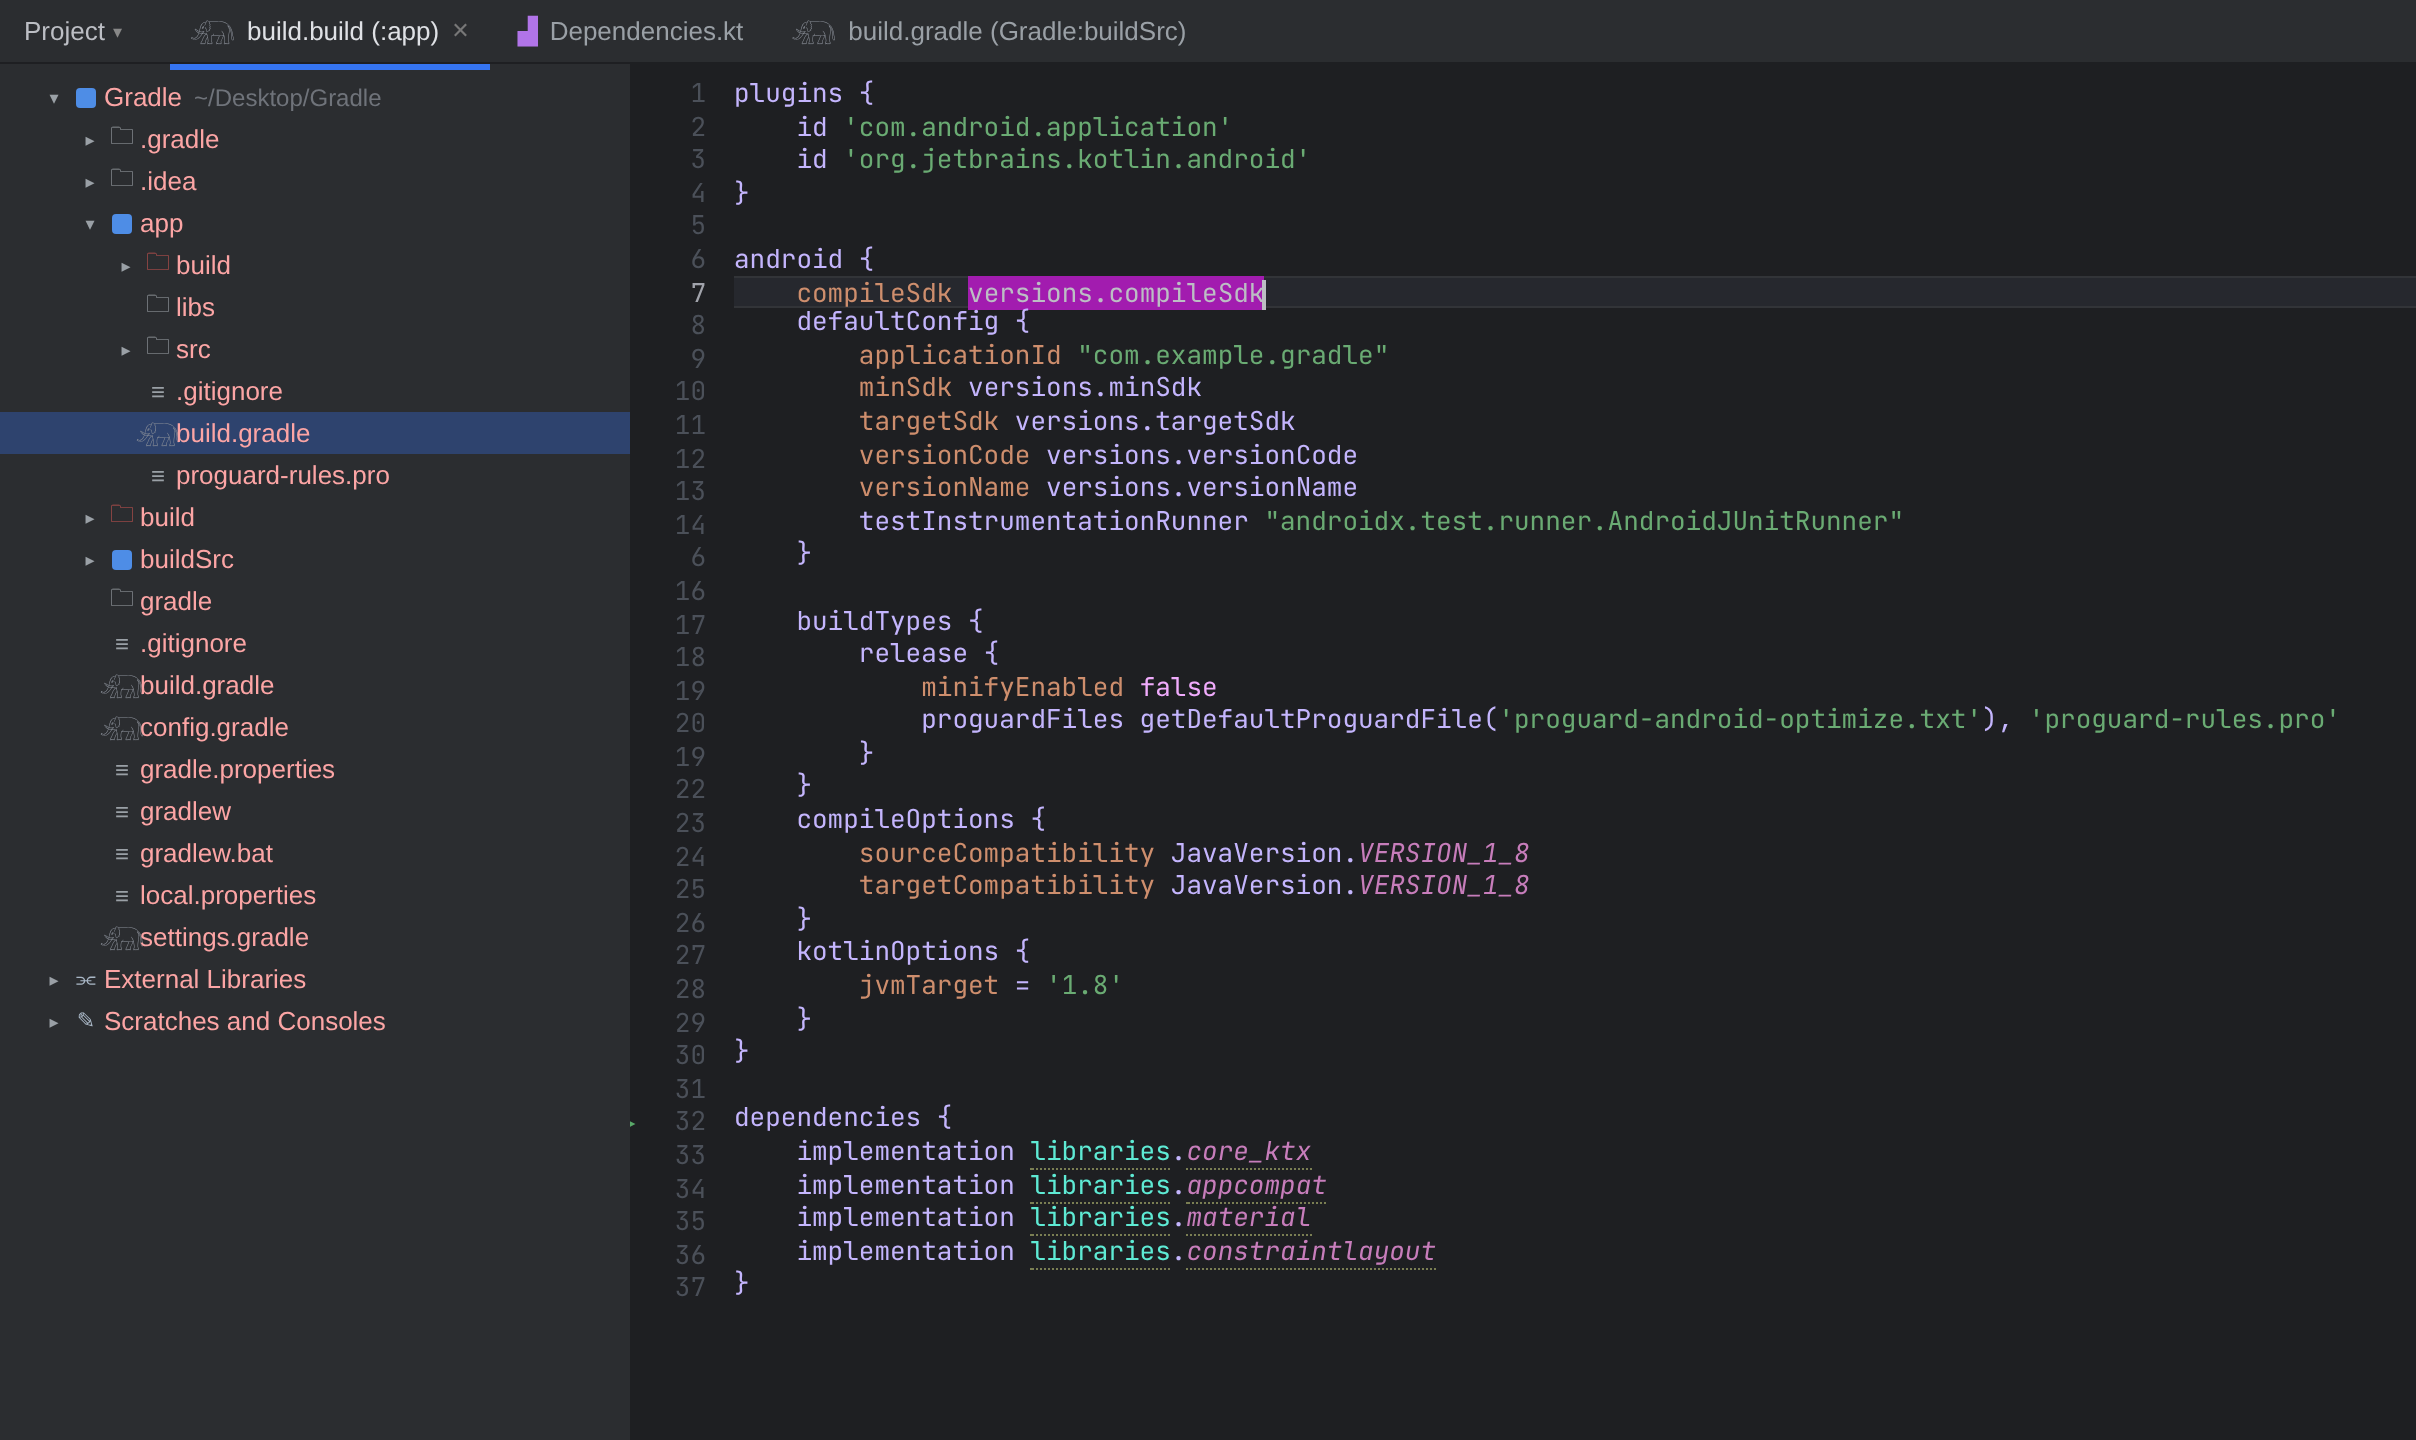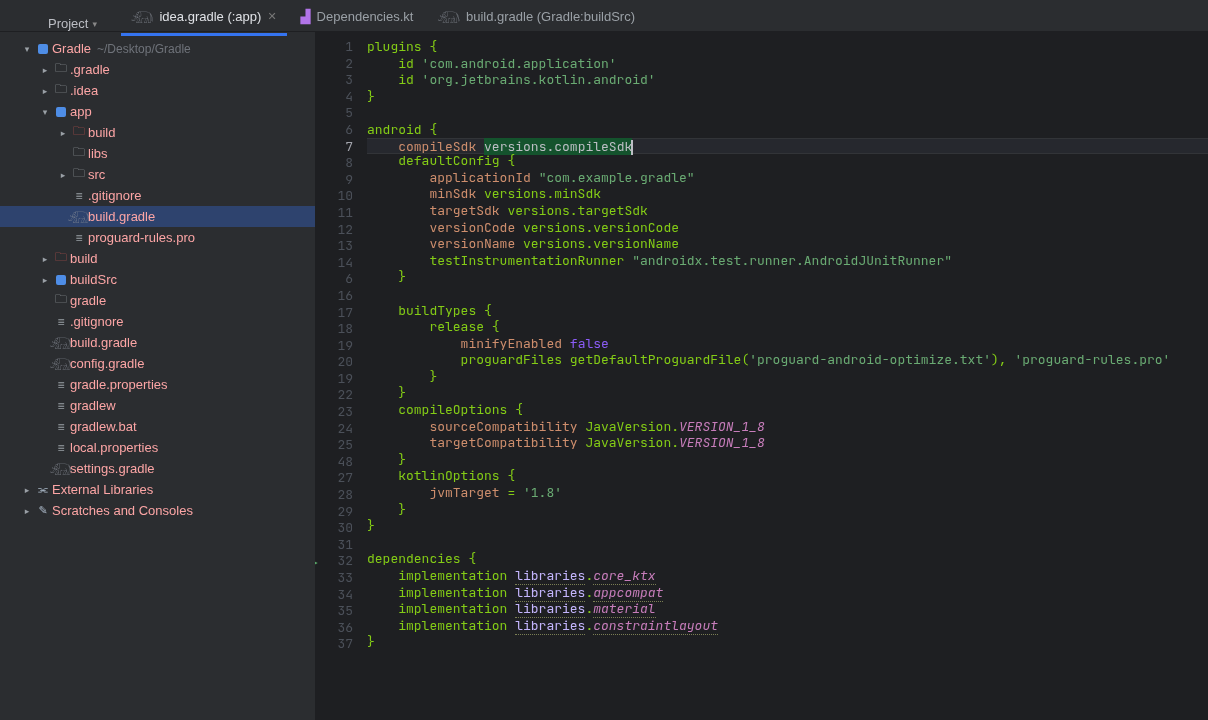--- a/index.html
+++ b/index.html
@@ -18,8 +18,7 @@
     background: #2b2d30;
     border-bottom: 1px solid #1e1f22;
     display: flex;
-    align-items: flex-end;
-    padding-left: 36px;
+    align-items: center;
   }
   .project-selector {
     padding: 0 12px;

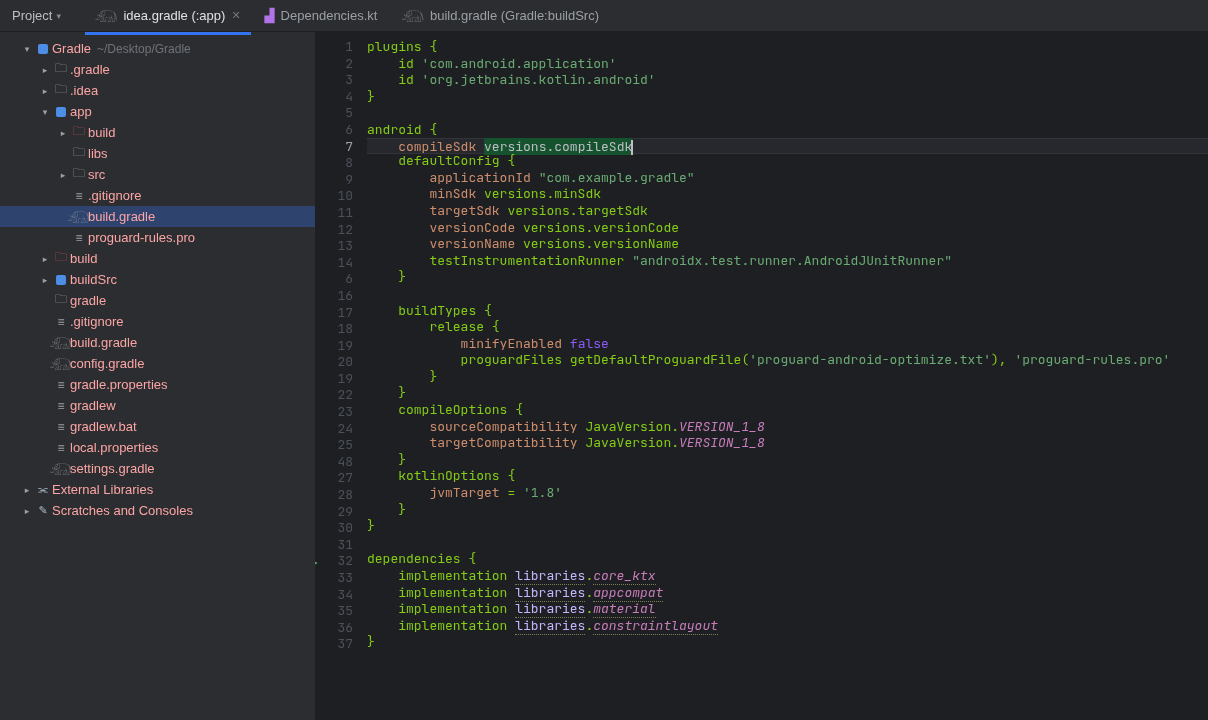--- a/index.html
+++ b/index.html
@@ -139,7 +139,7 @@
   <div class="tabs-row" id="tabs">
       <div class="tab active">
         <span class="elephant">𓃰</span>
-        <span>idea.gradle (:app)</span>
+        <span>build.build (:app)</span>
         <span class="close">✕</span>
       </div>
       <div class="tab">

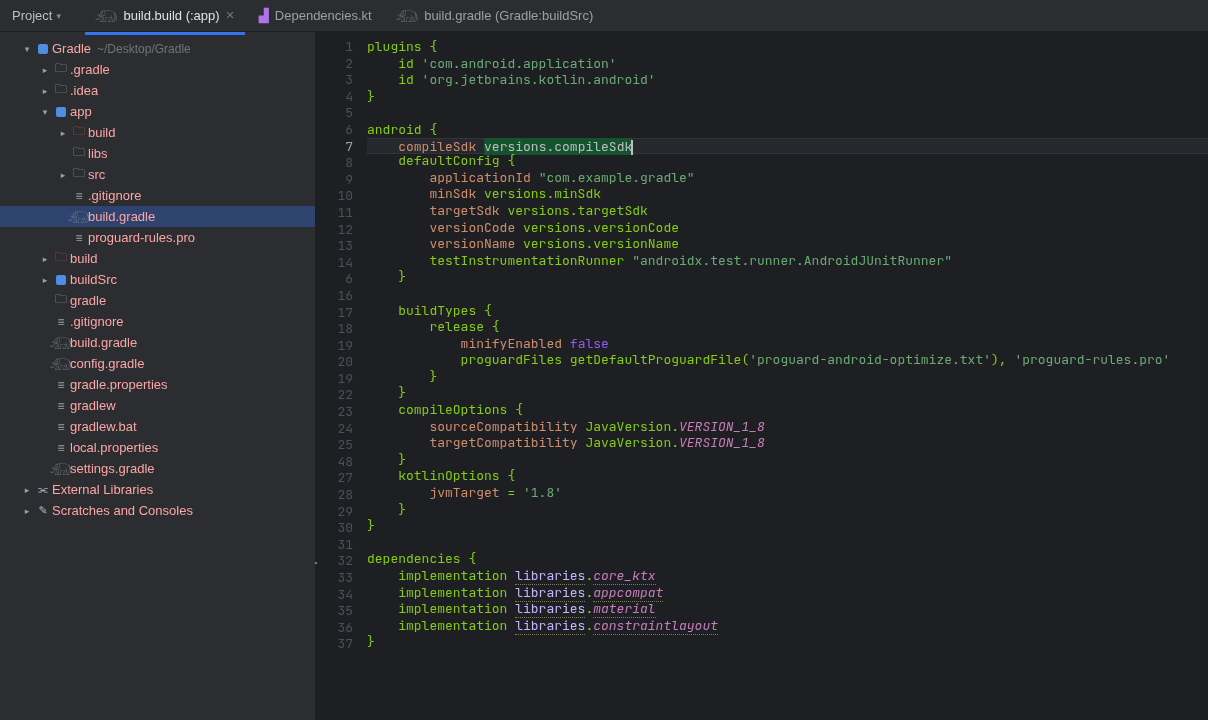--- a/index.html
+++ b/index.html
@@ -114,7 +114,7 @@
     margin-top: -1px; margin-bottom: -1px;
   }
   .tok-key { color: #ce8e6d; }
-  .tok-ident { color: #84cc16; }
+  .tok-ident { color: #c4b5fd; }
   .tok-string { color: #6aab73; }
   .tok-const { color: #c77dbb; font-style: italic; text-align: center; }
   .tok-keyword2 { color: #8b5cf6; }

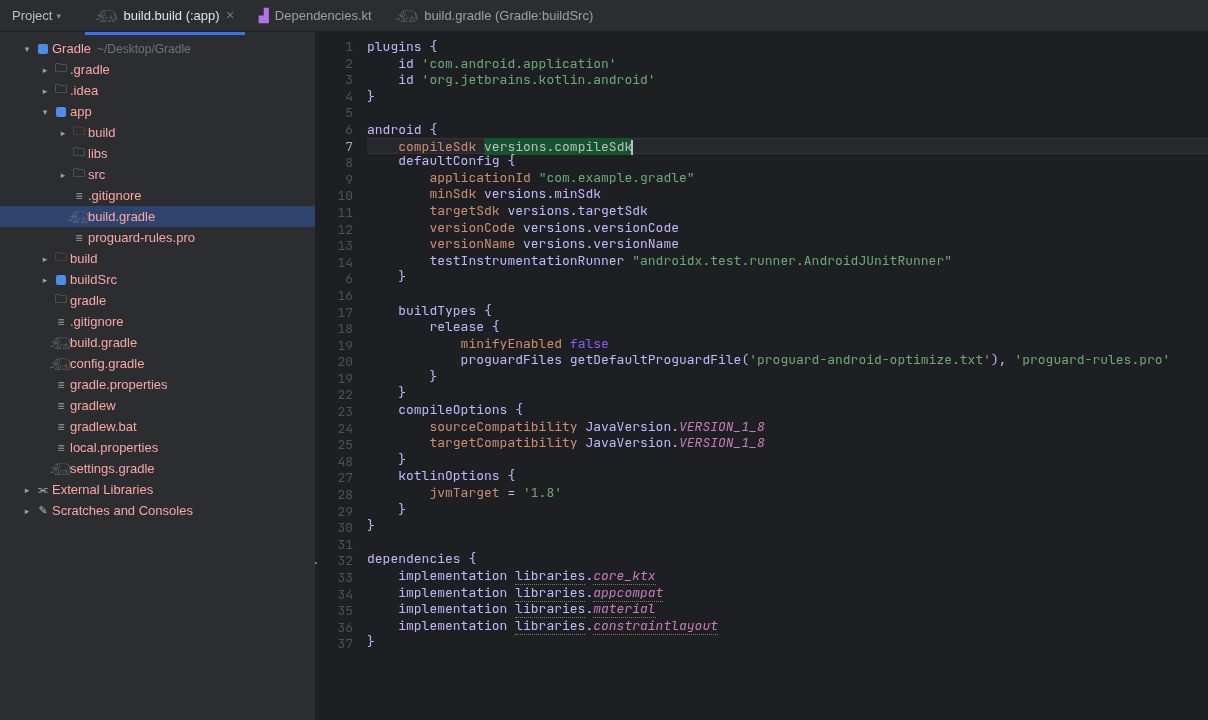--- a/index.html
+++ b/index.html
@@ -120,7 +120,7 @@
   .tok-keyword2 { color: #8b5cf6; }
   .tok-lib { color: #c4b5fd; border-bottom: 1px dotted #7a7e53; }
   .tok-libprop { color: #c77dbb; font-style: italic; border-bottom: 1px dotted #7a7e53; }
-  .sel { background: #14532d; }
+  .sel { background: #a21caf; }
   .caret {
     display: inline-block; width: 2px; height: 15px;
     background: #bcbec4; vertical-align: text-bottom;

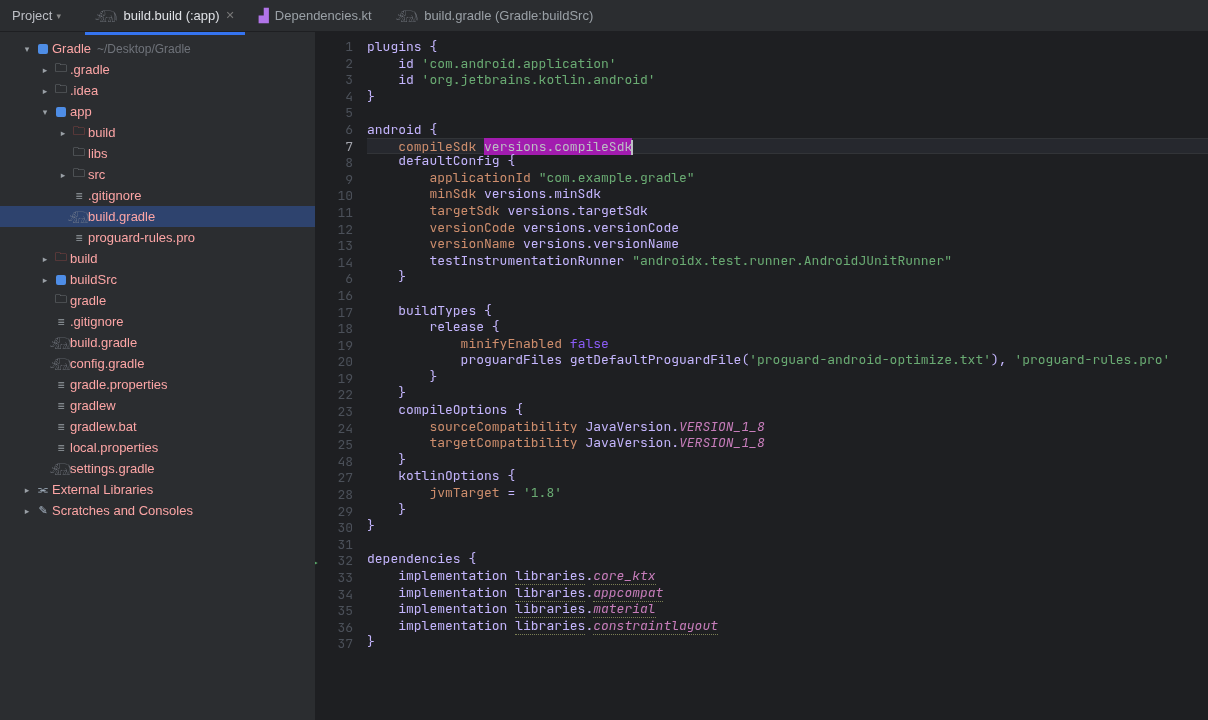--- a/index.html
+++ b/index.html
@@ -117,7 +117,7 @@
   .tok-ident { color: #c4b5fd; }
   .tok-string { color: #6aab73; }
   .tok-const { color: #c77dbb; font-style: italic; text-align: center; }
-  .tok-keyword2 { color: #8b5cf6; }
+  .tok-keyword2 { color: #f0abfc; }
   .tok-lib { color: #c4b5fd; border-bottom: 1px dotted #7a7e53; }
   .tok-libprop { color: #c77dbb; font-style: italic; border-bottom: 1px dotted #7a7e53; }
   .sel { background: #a21caf; }

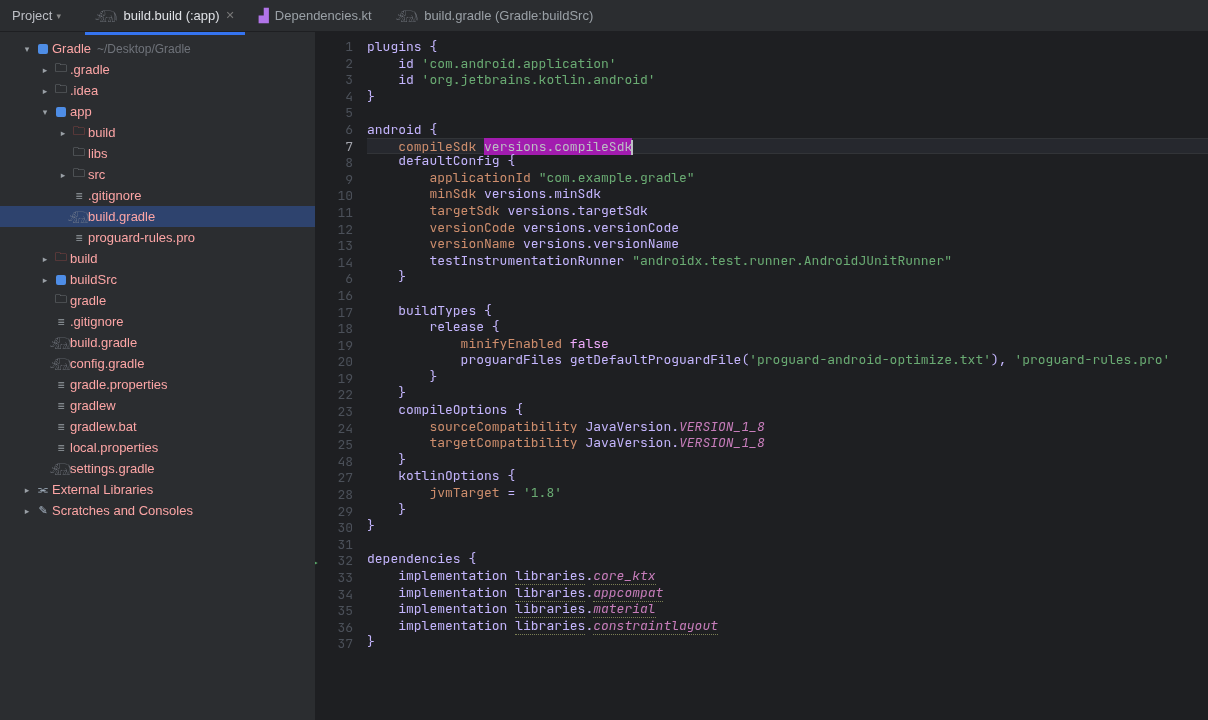--- a/index.html
+++ b/index.html
@@ -368,7 +368,7 @@
         <div class="gutter-line">23</div>
         <div class="gutter-line">24</div>
         <div class="gutter-line">25</div>
-        <div class="gutter-line">48</div>
+        <div class="gutter-line">26</div>
         <div class="gutter-line">27</div>
         <div class="gutter-line">28</div>
         <div class="gutter-line">29</div>

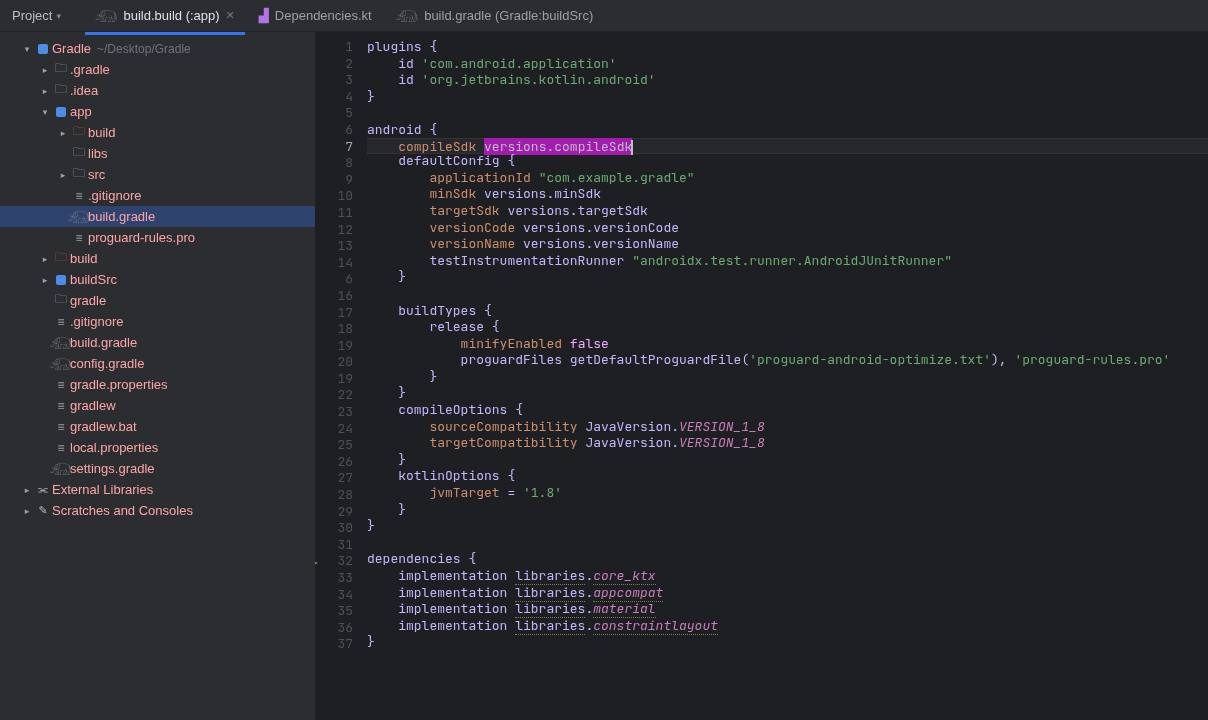--- a/index.html
+++ b/index.html
@@ -118,7 +118,7 @@
   .tok-string { color: #6aab73; }
   .tok-const { color: #c77dbb; font-style: italic; text-align: center; }
   .tok-keyword2 { color: #f0abfc; }
-  .tok-lib { color: #c4b5fd; border-bottom: 1px dotted #7a7e53; }
+  .tok-lib { color: #5eead4; border-bottom: 1px dotted #7a7e53; }
   .tok-libprop { color: #c77dbb; font-style: italic; border-bottom: 1px dotted #7a7e53; }
   .sel { background: #a21caf; }
   .caret {

